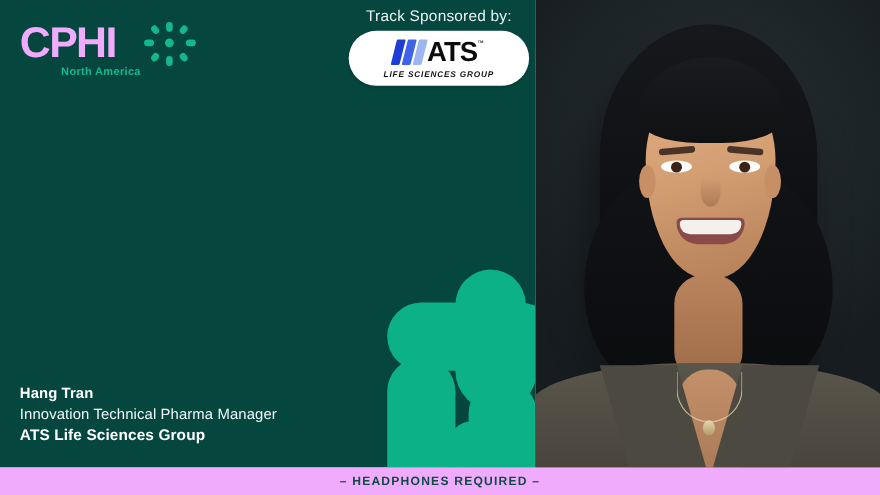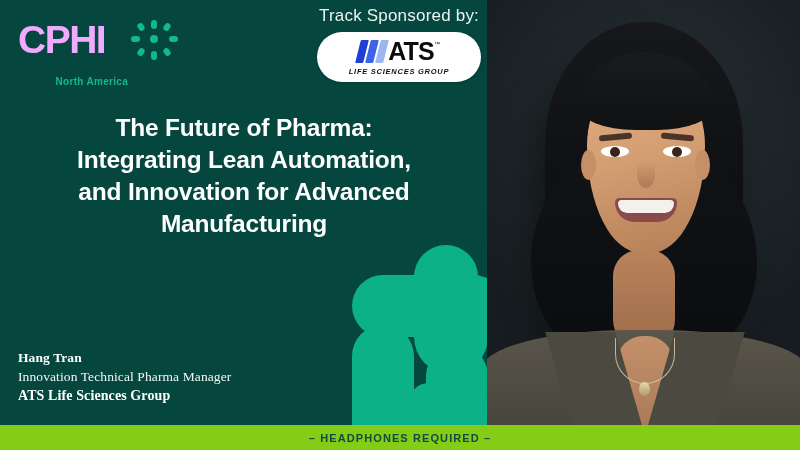--- a/index.html
+++ b/index.html
@@ -42,7 +42,7 @@
   
   .sponsor { position:absolute; left:311px; top:6px; width:176px; text-align:center; }
   .sponsor-label {
-    font-size:17px; color:#EAF4F1; font-weight:400;
+    font-size:14px; color:#EAF4F1; font-weight:400;
     letter-spacing:0.2px; margin-bottom:6px;
   }
   .ats-pill {

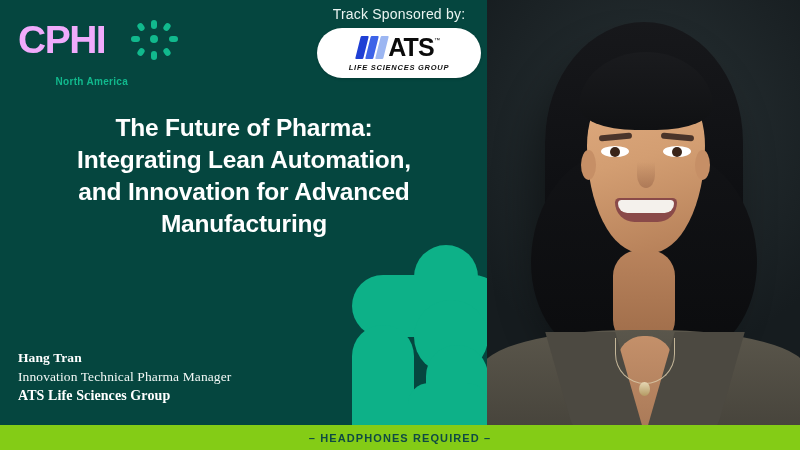--- a/index.html
+++ b/index.html
@@ -34,7 +34,7 @@
   .logo-sub {
     font-size:10px; font-weight:700; color:#11B98D;
     letter-spacing:0.3px; text-align:right; width:110px;
-    margin-top:17px; margin-left:0;
+    margin-top:1px; margin-left:0;
   }
   .burst { position:absolute; left:113px; top:0px; width:46px; height:44px; }
   .burst i { position:absolute; background:#11B98D; display:block; }

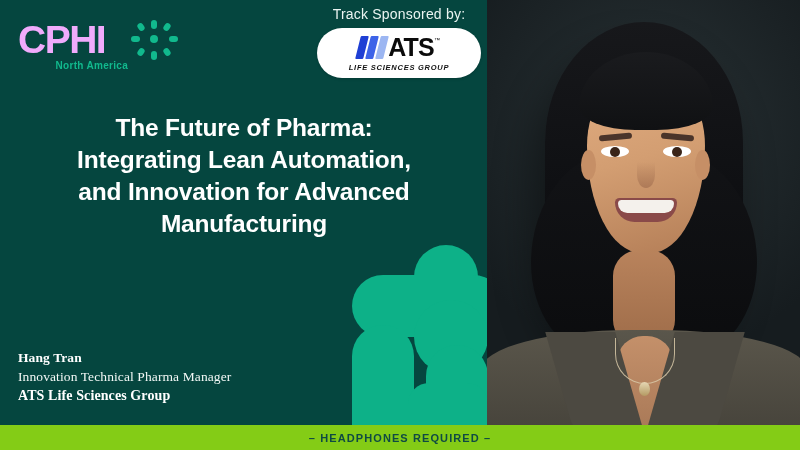--- a/index.html
+++ b/index.html
@@ -242,12 +242,6 @@
       </div>
     </div>
 
-    <div class="title">
-      <div>The Future of Pharma:</div>
-      <div>Integrating Lean Automation,</div>
-      <div>and Innovation for Advanced</div>
-      <div>Manufacturing</div>
-    </div>
 
     <div class="speaker">
       <div class="sp-name">Hang Tran</div>

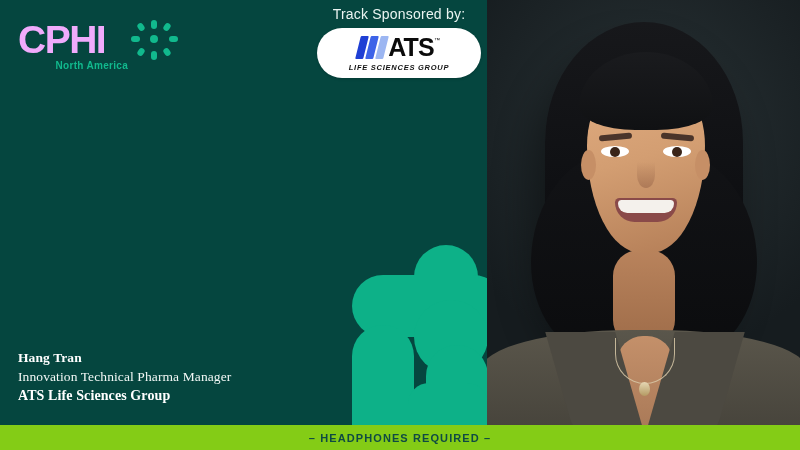--- a/index.html
+++ b/index.html
@@ -78,7 +78,7 @@
   .title div { white-space:nowrap; }
 
   
-  .speaker { position:absolute; left:18px; top:348px; color:#FFFFFF;font-family:Liberation Serif, serif; }
+  .speaker { position:absolute; left:18px; top:348px; color:#FFFFFF; }
   .sp-name  { font-size:13.5px; font-weight:700; line-height:19px; letter-spacing:0.1px; }
   .sp-role  { font-size:13.5px; font-weight:400; line-height:19px; letter-spacing:0.1px; color:#F2F8F6; }
   .sp-org   { font-size:14px; font-weight:700; line-height:19px; letter-spacing:0.1px; }

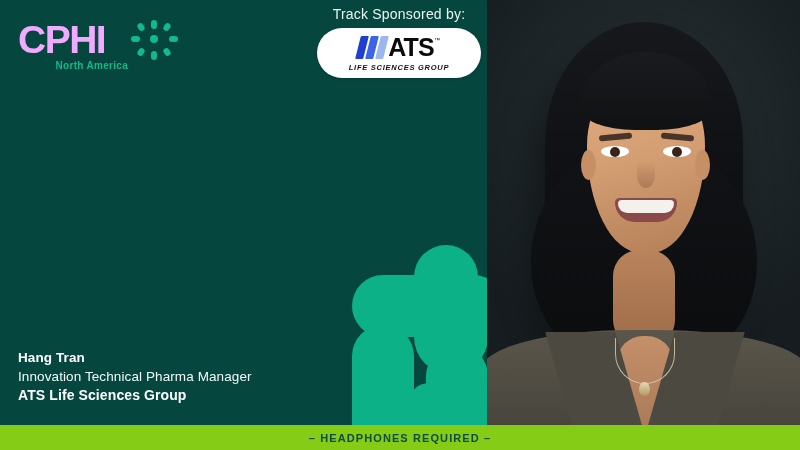--- a/index.html
+++ b/index.html
@@ -185,7 +185,7 @@
   
   .bottom {
     position:absolute; left:0; top:425px;
-    width:800px; height:25px; background:#84cc16;
+    width:800px; height:25px; background:#f0abfc;
     display:flex; align-items:center; justify-content:center;
   }
   .bottom-text {

